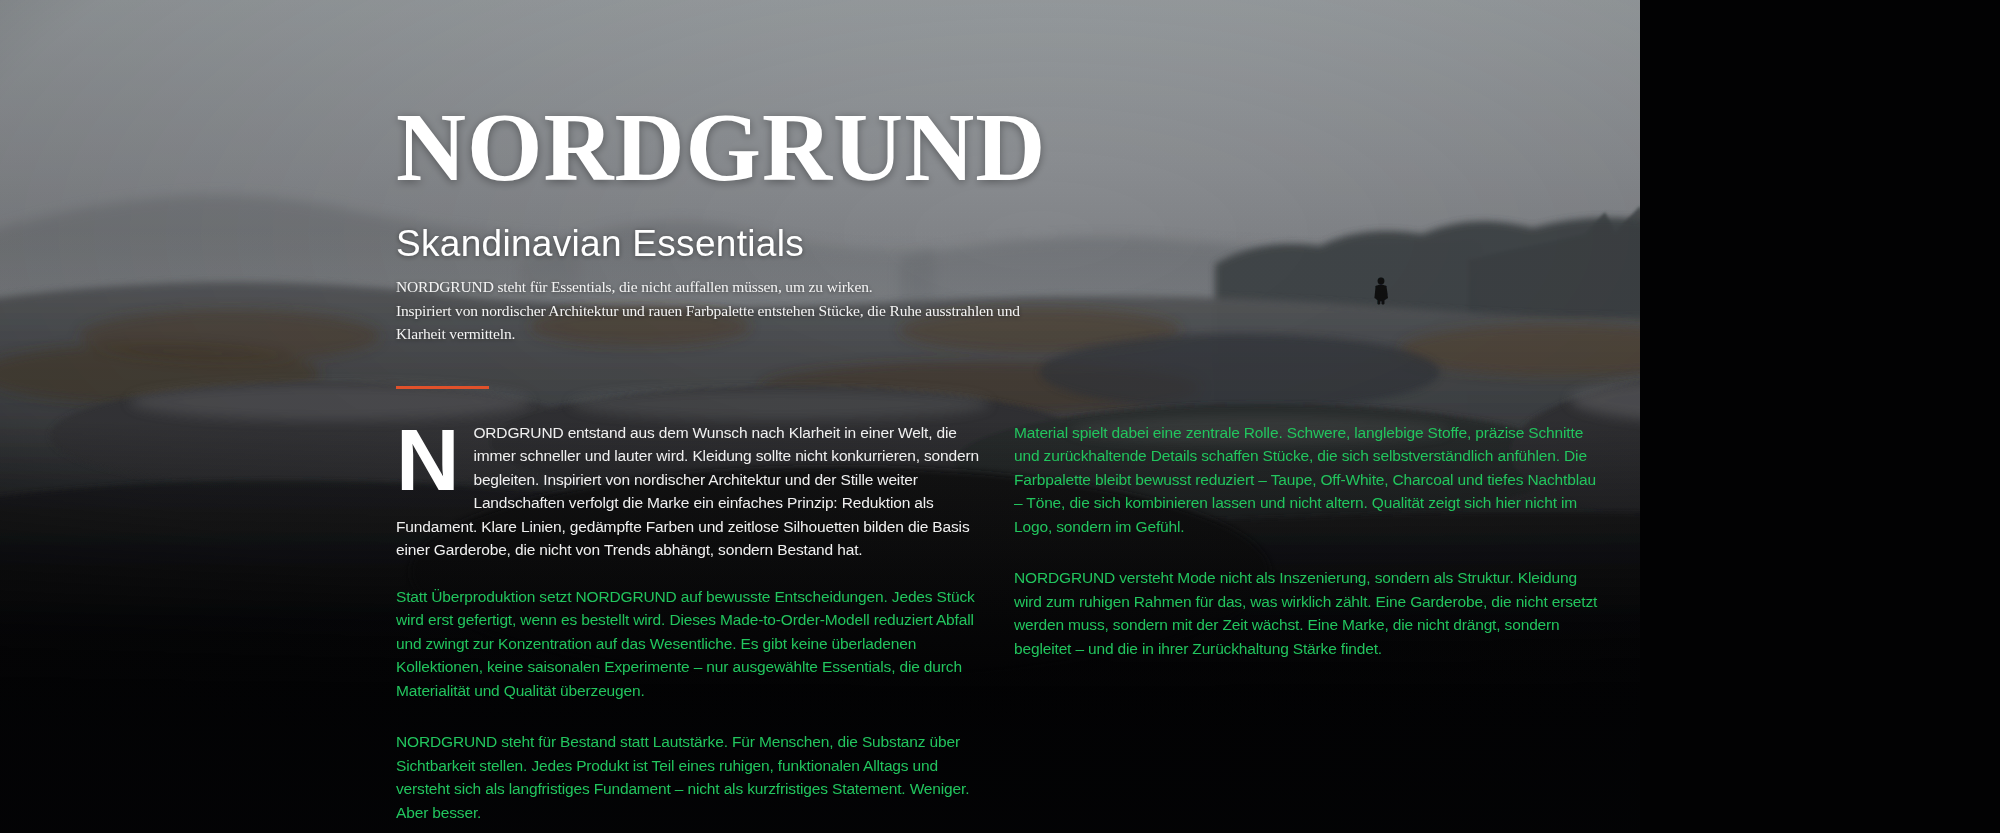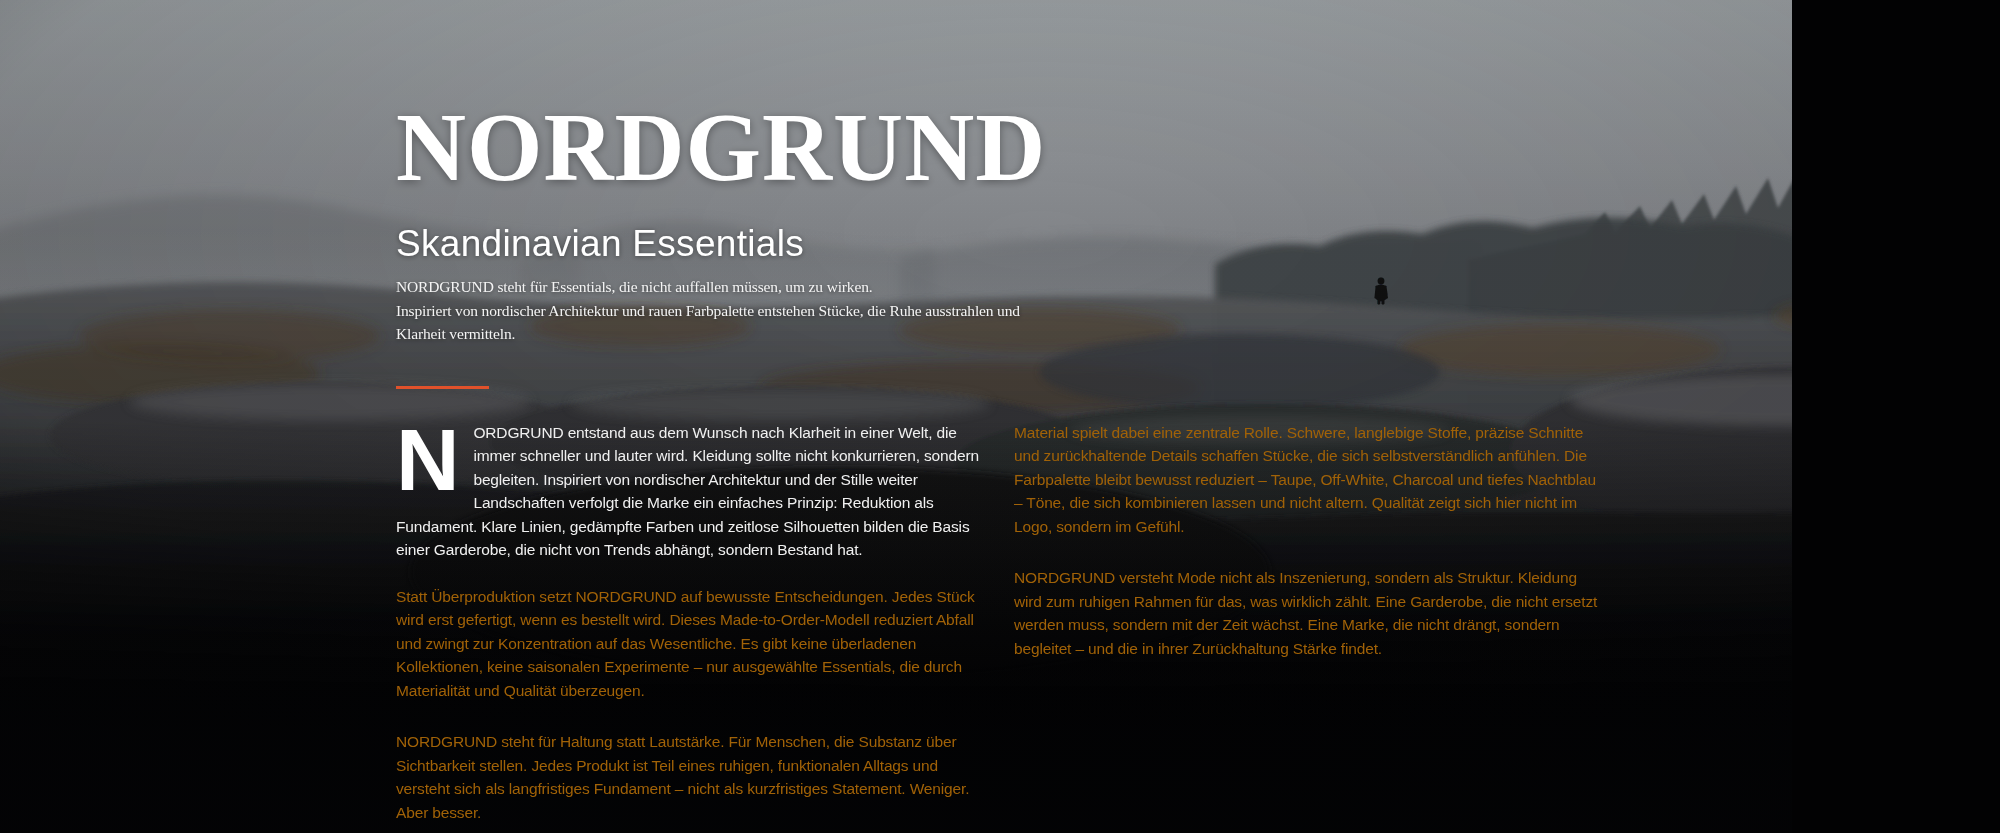--- a/index.html
+++ b/index.html
@@ -9,7 +9,7 @@
   }
   .page {
     position: relative;
-    width: 1792px;
+    width: 1640px;
     height: 833px;
     overflow: hidden;
     background: #020203;

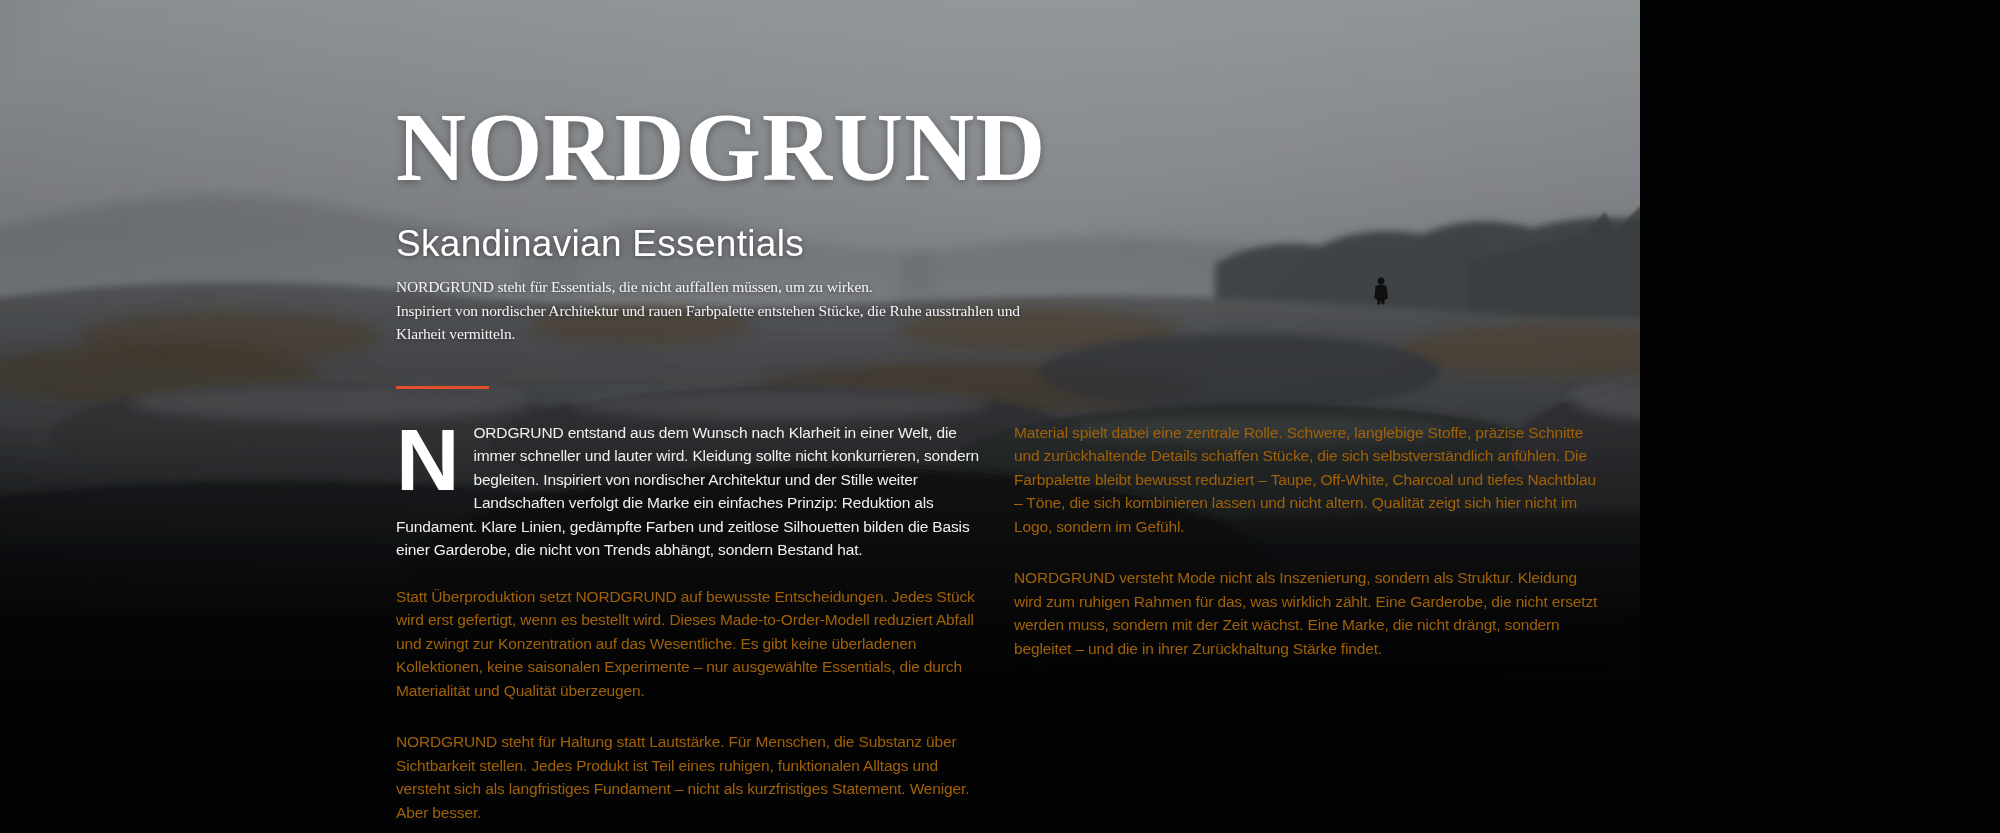--- a/index.html
+++ b/index.html
@@ -77,7 +77,7 @@
     font-size: 15.5px;
     letter-spacing: -0.15px;
     line-height: 23.5px;
-    color: #a16207;
+    color: #22c55e;
   }
   .para.lead { color: #f0f0f0; }
   .para:last-child { margin-bottom: 0; margin-top: 28px; }

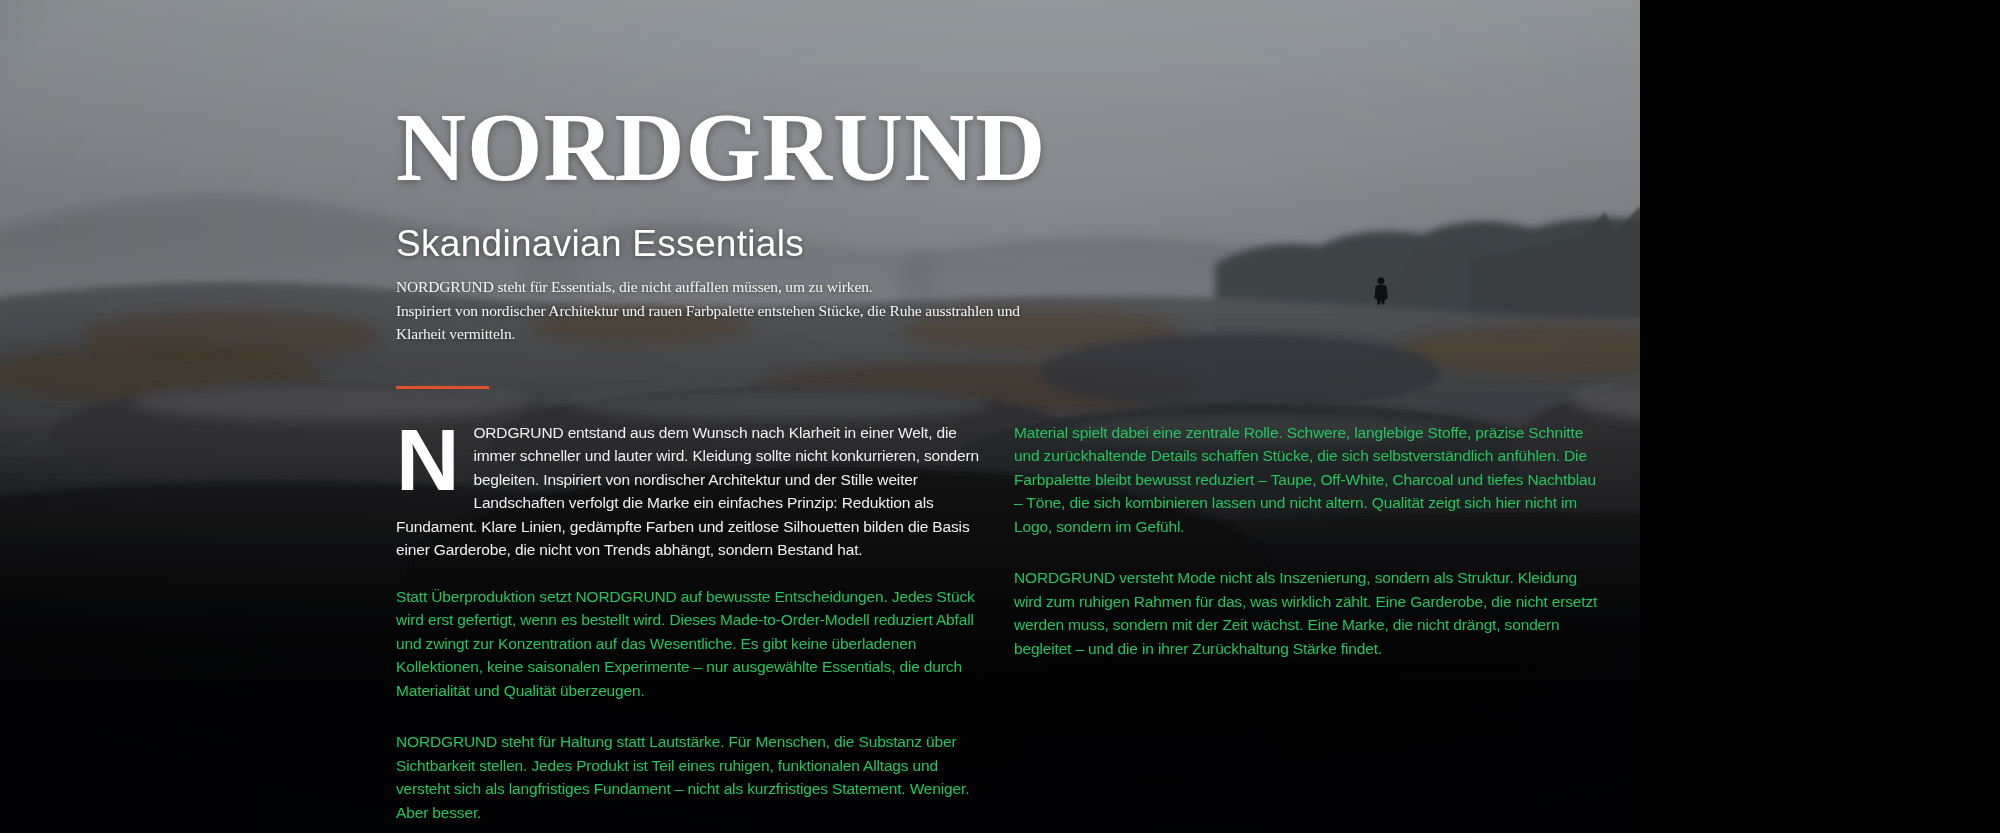--- a/index.html
+++ b/index.html
@@ -229,7 +229,7 @@
       <div class="col">
         <p class="para lead"><span class="dropcap">N</span><span>ORDGRUND entstand aus dem Wunsch nach Klarheit in einer Welt, die immer schneller und lauter wird. Kleidung sollte nicht konkurrieren, sondern begleiten. Inspiriert von nordischer Architektur und der Stille weiter Landschaften verfolgt die Marke ein einfaches Prinzip: Reduktion als Fundament. Klare Linien, gedämpfte Farben und zeitlose Silhouetten bilden die Basis einer Garderobe, die nicht von Trends abhängt, sondern Bestand hat.</span></p>
         <p class="para">Statt Überproduktion setzt NORDGRUND auf bewusste Entscheidungen. Jedes Stück wird erst gefertigt, wenn es bestellt wird. Dieses Made-to-Order-Modell reduziert Abfall und zwingt zur Konzentration auf das Wesentliche. Es gibt keine überladenen Kollektionen, keine saisonalen Experimente – nur ausgewählte Essentials, die durch Materialität und Qualität überzeugen.</p>
-        <p class="para">NORDGRUND steht für Haltung statt Lautstärke. Für Menschen, die Substanz über Sichtbarkeit stellen. Jedes Produkt ist Teil eines ruhigen, funktionalen Alltags und versteht sich als langfristiges Fundament – nicht als kurzfristiges Statement. Weniger. Aber besser.</p>
+        <p class="para">NORDGRUND steht für Bestand statt Lautstärke. Für Menschen, die Substanz über Sichtbarkeit stellen. Jedes Produkt ist Teil eines ruhigen, funktionalen Alltags und versteht sich als langfristiges Fundament – nicht als kurzfristiges Statement. Weniger. Aber besser.</p>
       </div>
       <div class="col">
         <p class="para">Material spielt dabei eine zentrale Rolle. Schwere, langlebige Stoffe, präzise Schnitte und zurückhaltende Details schaffen Stücke, die sich selbstverständlich anfühlen. Die Farbpalette bleibt bewusst reduziert – Taupe, Off-White, Charcoal und tiefes Nachtblau – Töne, die sich kombinieren lassen und nicht altern. Qualität zeigt sich hier nicht im Logo, sondern im Gefühl.</p>

